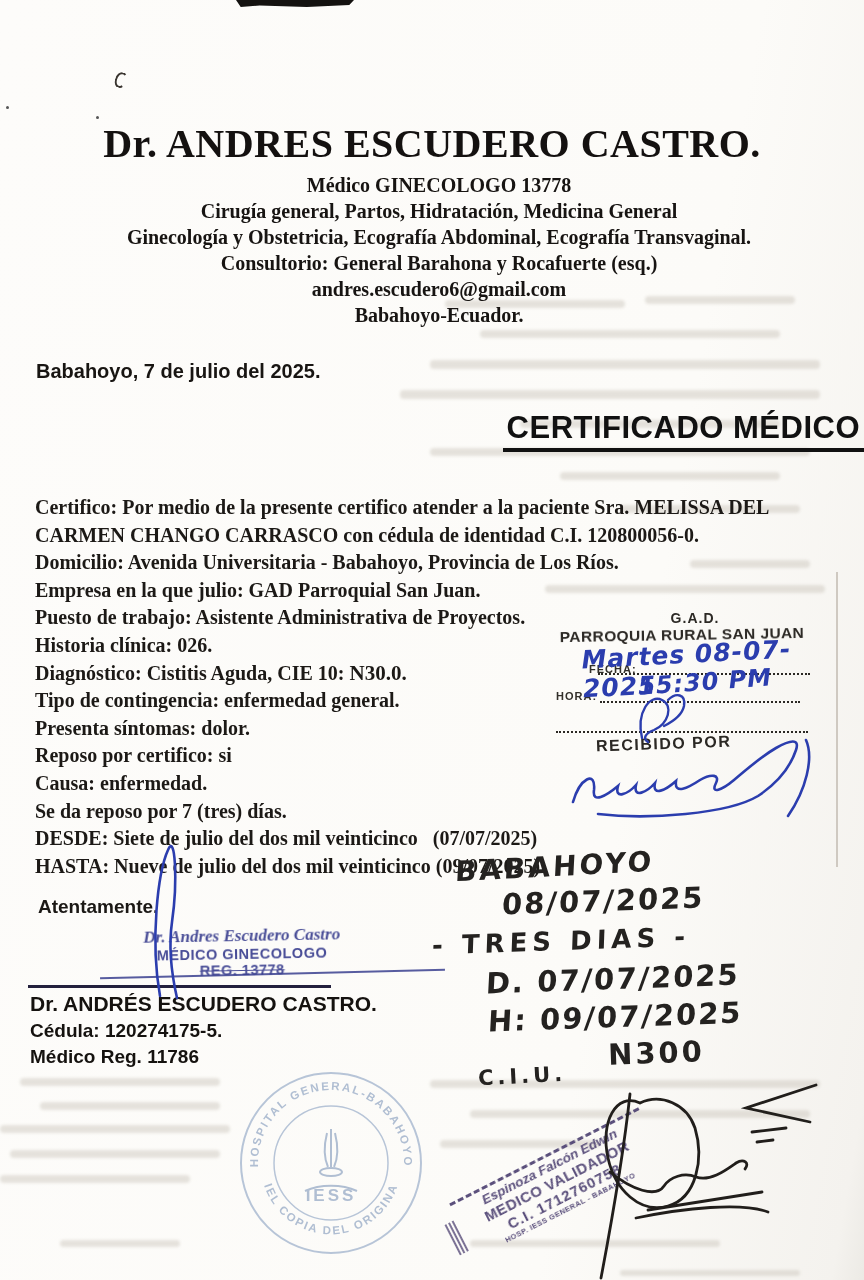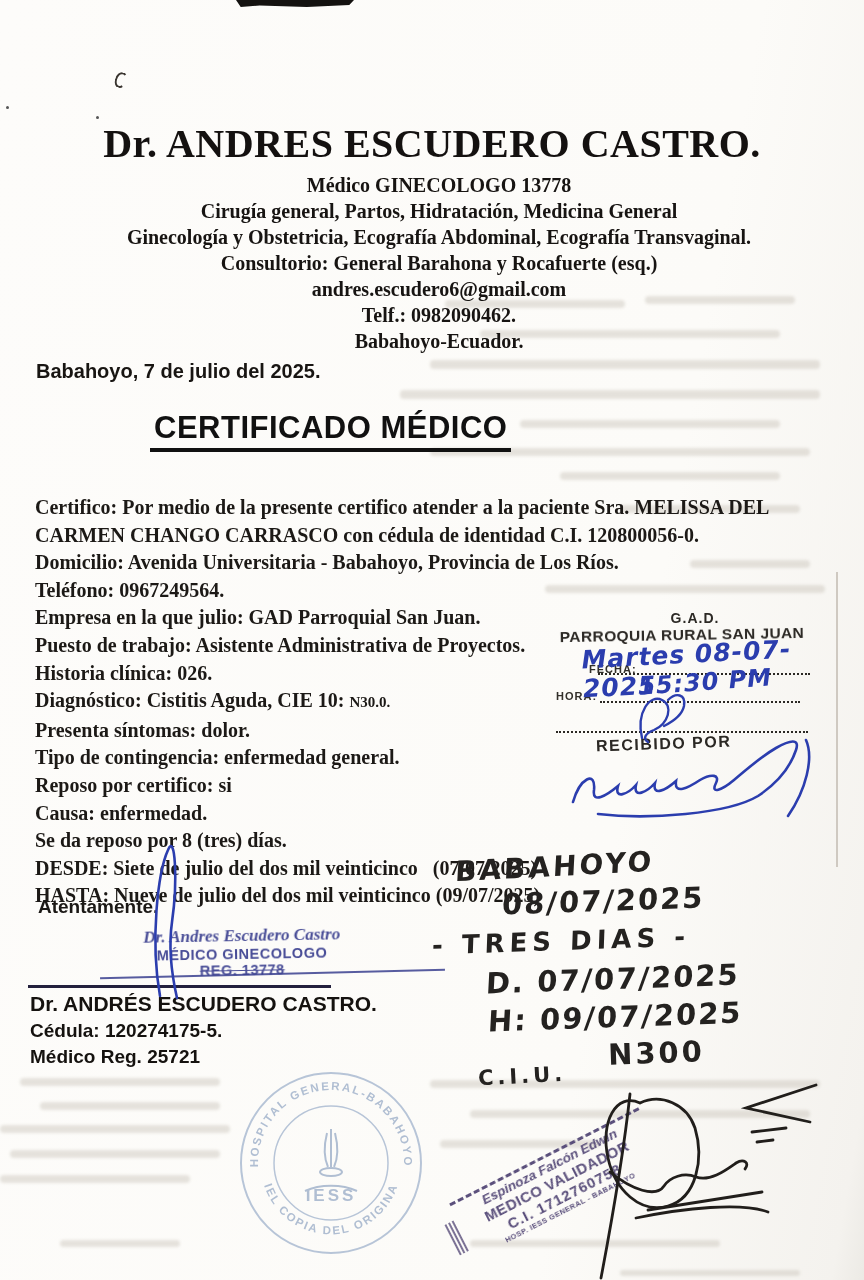--- a/index.html
+++ b/index.html
@@ -96,7 +96,6 @@
     <div>Ginecología y Obstetricia, Ecografía Abdominal, Ecografía Transvaginal.</div>
     <div>Consultorio: General Barahona y Rocafuerte (esq.)</div>
     <div>andres.escudero6@gmail.com</div>
-    <div>Telf.: 0982090462.</div>
     <div>Babahoyo-Ecuador.</div>
   </div>
 

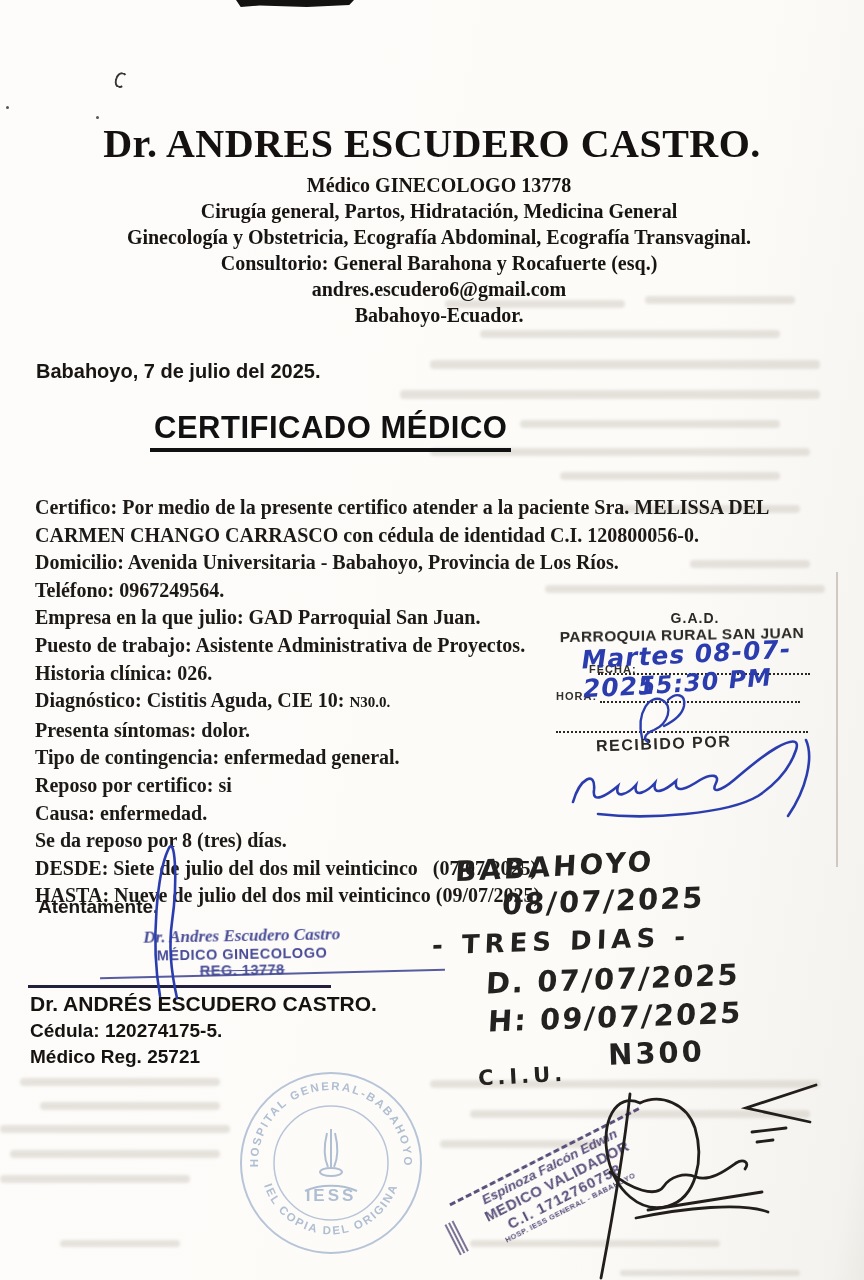--- a/index.html
+++ b/index.html
@@ -11,7 +11,7 @@
   .doc-title-main{top:122px;left:0;right:0;text-align:center;font:bold 40px/1.1 "Liberation Serif",serif;color:#141110;letter-spacing:.5px;}
   .hdr-lines{top:172px;left:14px;right:0;text-align:center;font:bold 20px/26px "Liberation Serif",serif;color:#171412;}
   .date-line{top:360px;left:36px;font:bold 20px "Liberation Sans",sans-serif;color:#181512;text-align:center;}
-  .cert-title{top:410px;left:0;right:0;text-align:left;}
+  .cert-title{top:410px;left:0;right:0;text-align:right;}
   .cert-title span{display:inline-block;margin-left:150px;font:bold 31px "Liberation Sans",sans-serif;color:#111;
         border-bottom:4px solid #111;padding:0 4px 2px;letter-spacing:.5px;}
   

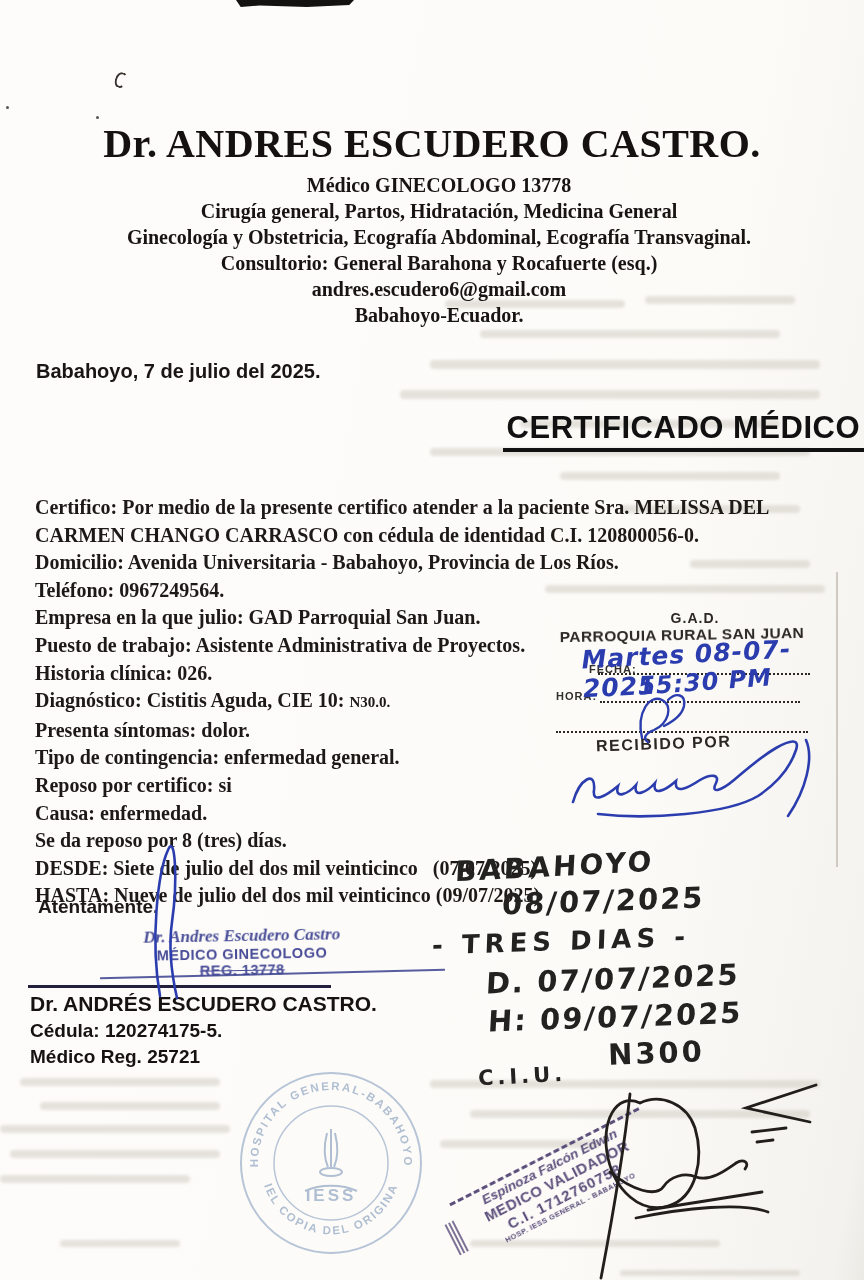--- a/index.html
+++ b/index.html
@@ -108,7 +108,6 @@
   <div class="abs body-block">
     <div class="ln"><span>Certifico:</span><span style="font-weight:bold"> Por medio de la presente certifico atender a la paciente </span><span>Sra. MELISSA DEL CARMEN CHANGO CARRASCO</span><span> con cédula de identidad C.I. 120800056-0.</span></div>
     <div class="ln">Domicilio: Avenida Universitaria - Babahoyo, Provincia de Los Ríos.</div>
-    <div class="ln">Teléfono: 0967249564.</div>
     <div class="ln">Empresa en la que julio: GAD Parroquial San Juan.</div>
     <div class="ln">Puesto de trabajo: Asistente Administrativa de Proyectos.</div>
     <div class="ln">Historia clínica: 026.</div>

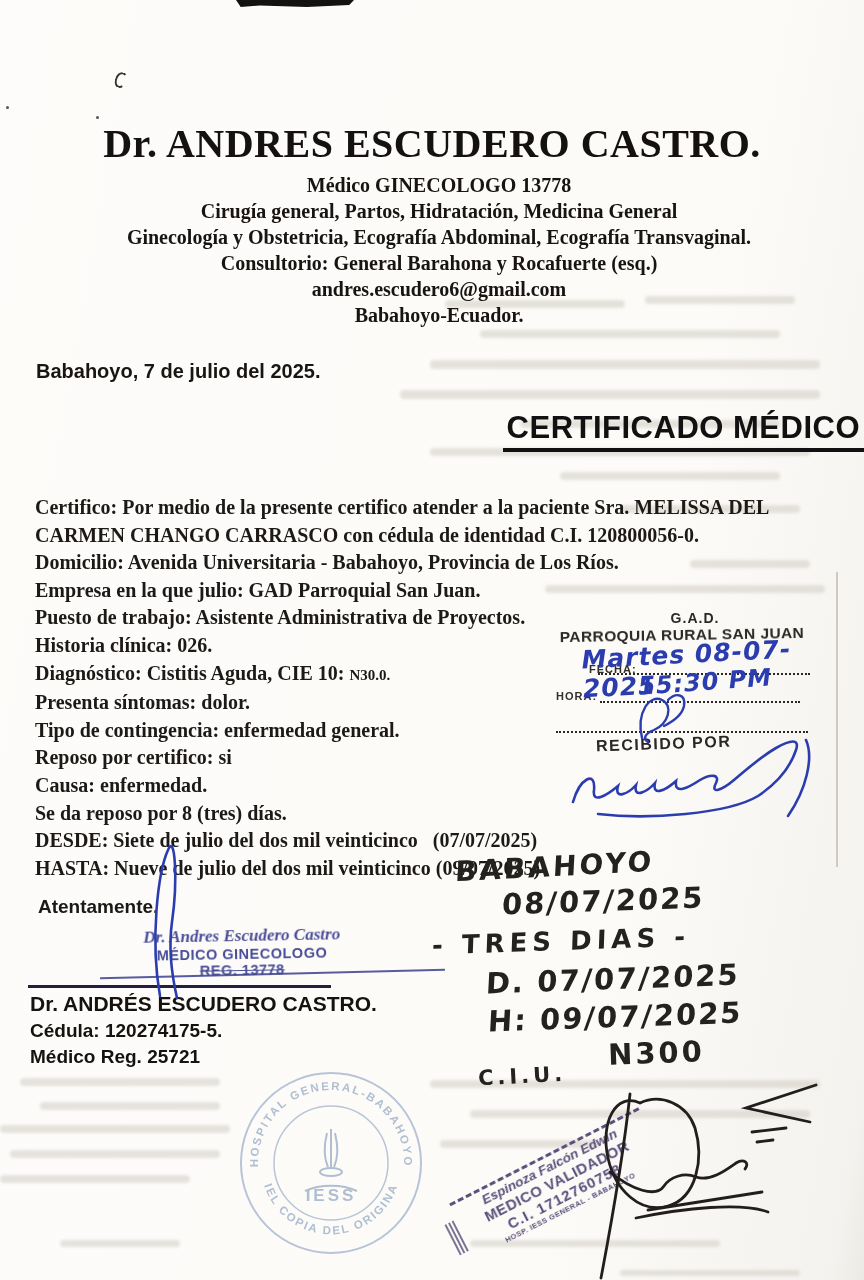--- a/index.html
+++ b/index.html
@@ -111,7 +111,7 @@
     <div class="ln">Empresa en la que julio: GAD Parroquial San Juan.</div>
     <div class="ln">Puesto de trabajo: Asistente Administrativa de Proyectos.</div>
     <div class="ln">Historia clínica: 026.</div>
-    <div class="ln"><span>Diagnóstico: Cistitis Aguda, CIE 10: </span><span style="font-size:15px">N30.0.</span></div>
+    <div class="ln"><span>Diagnóstico: Cistitis Aguda, CIE 10: </span><span style="font-size:21px">N30.0.</span></div>
     <div class="ln">Presenta síntomas: dolor.</div>
     <div class="ln">Tipo de contingencia: enfermedad general.</div>
     <div class="ln">Reposo por certifico: si</div>

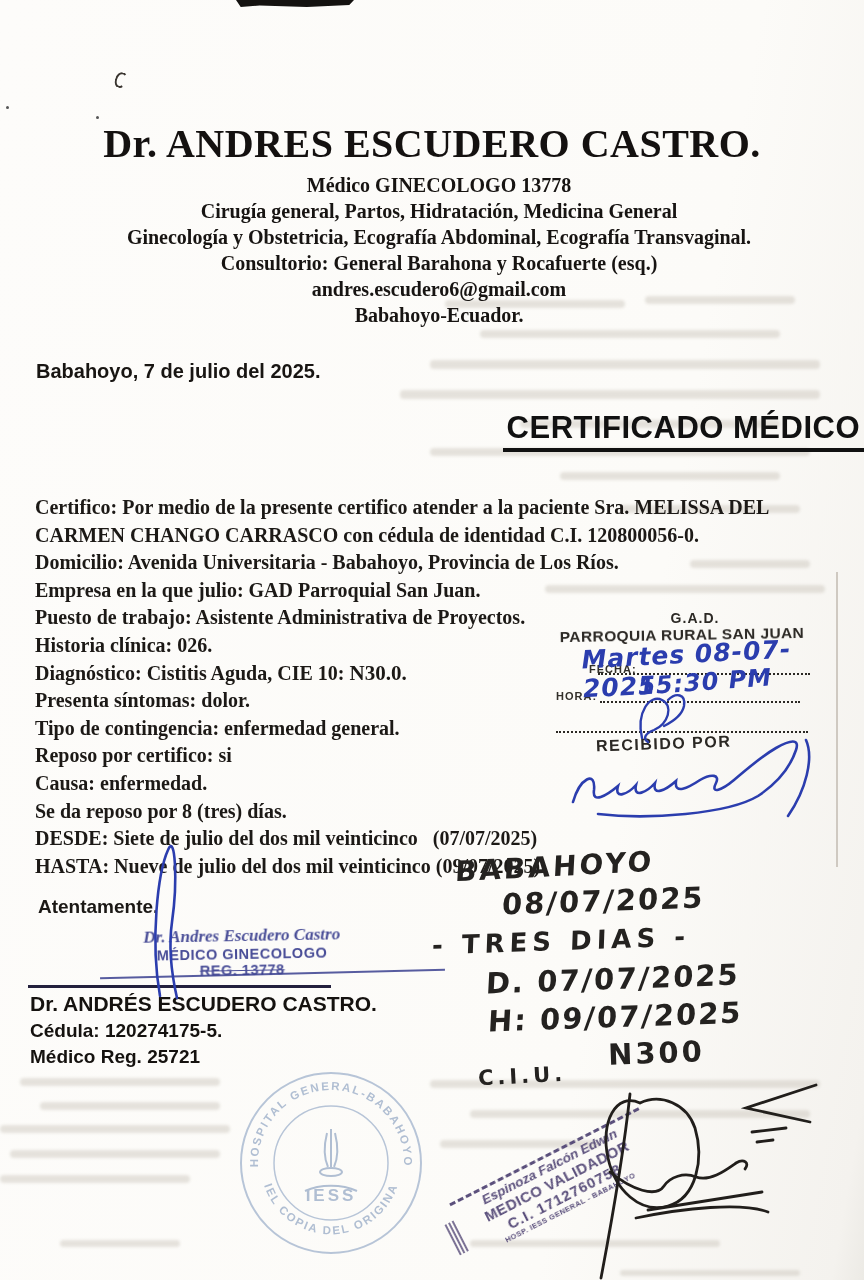--- a/index.html
+++ b/index.html
@@ -112,8 +112,8 @@
     <div class="ln">Puesto de trabajo: Asistente Administrativa de Proyectos.</div>
     <div class="ln">Historia clínica: 026.</div>
     <div class="ln"><span>Diagnóstico: Cistitis Aguda, CIE 10: </span><span style="font-size:21px">N30.0.</span></div>
+    <div class="ln">Tipo de contingencia: enfermedad general.</div>
     <div class="ln">Presenta síntomas: dolor.</div>
-    <div class="ln">Tipo de contingencia: enfermedad general.</div>
     <div class="ln">Reposo por certifico: si</div>
     <div class="ln">Causa: enfermedad.</div>
     <div class="ln">Se da reposo por 8 (tres) días.</div>

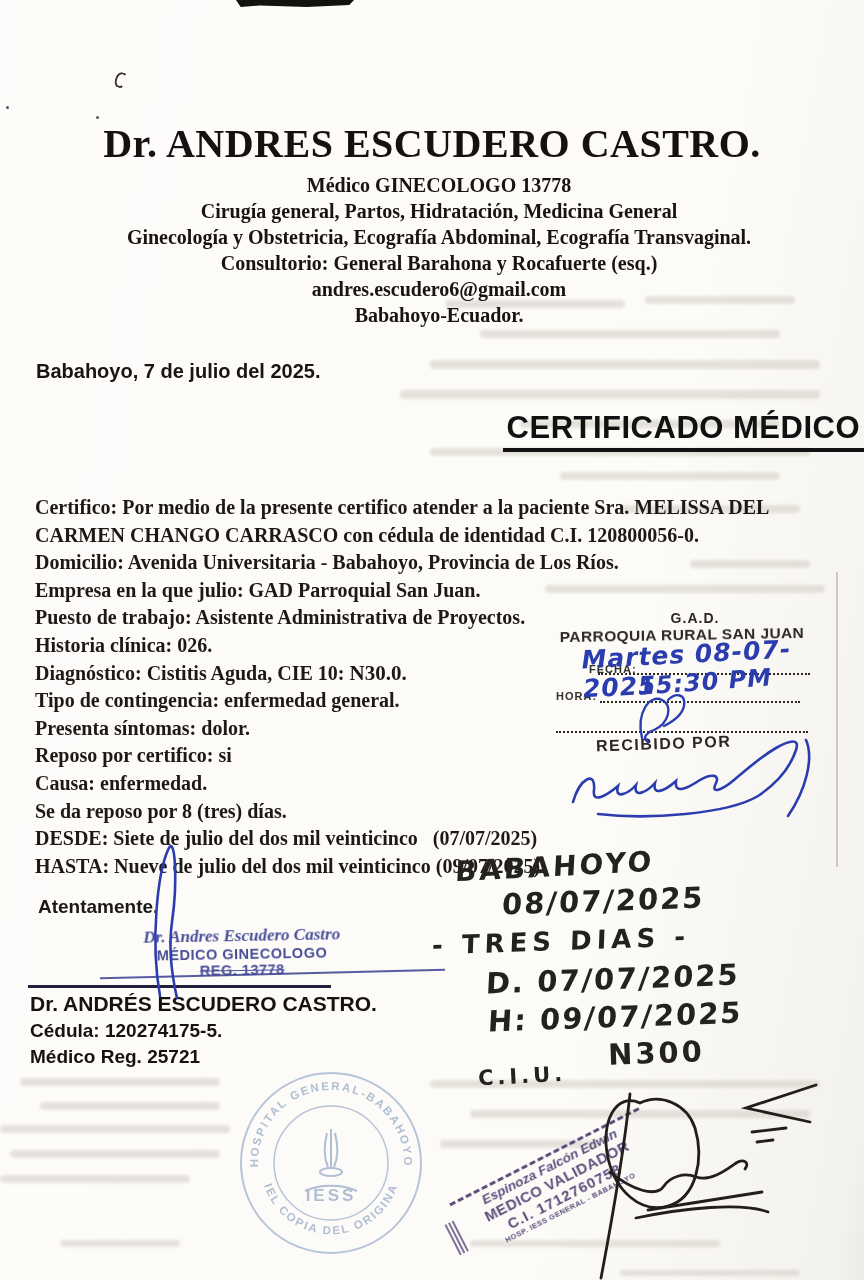--- a/index.html
+++ b/index.html
@@ -116,7 +116,7 @@
     <div class="ln">Presenta síntomas: dolor.</div>
     <div class="ln">Reposo por certifico: si</div>
     <div class="ln">Causa: enfermedad.</div>
-    <div class="ln">Se da reposo por 8 (tres) días.</div>
+    <div class="ln">Se da reposo por 7 (tres) días.</div>
     <div class="ln">DESDE: Siete de julio del dos mil veinticinco   (07/07/2025)</div>
     <div class="ln">HASTA: Nueve de julio del dos mil veinticinco (09/07/2025)</div>
   </div>

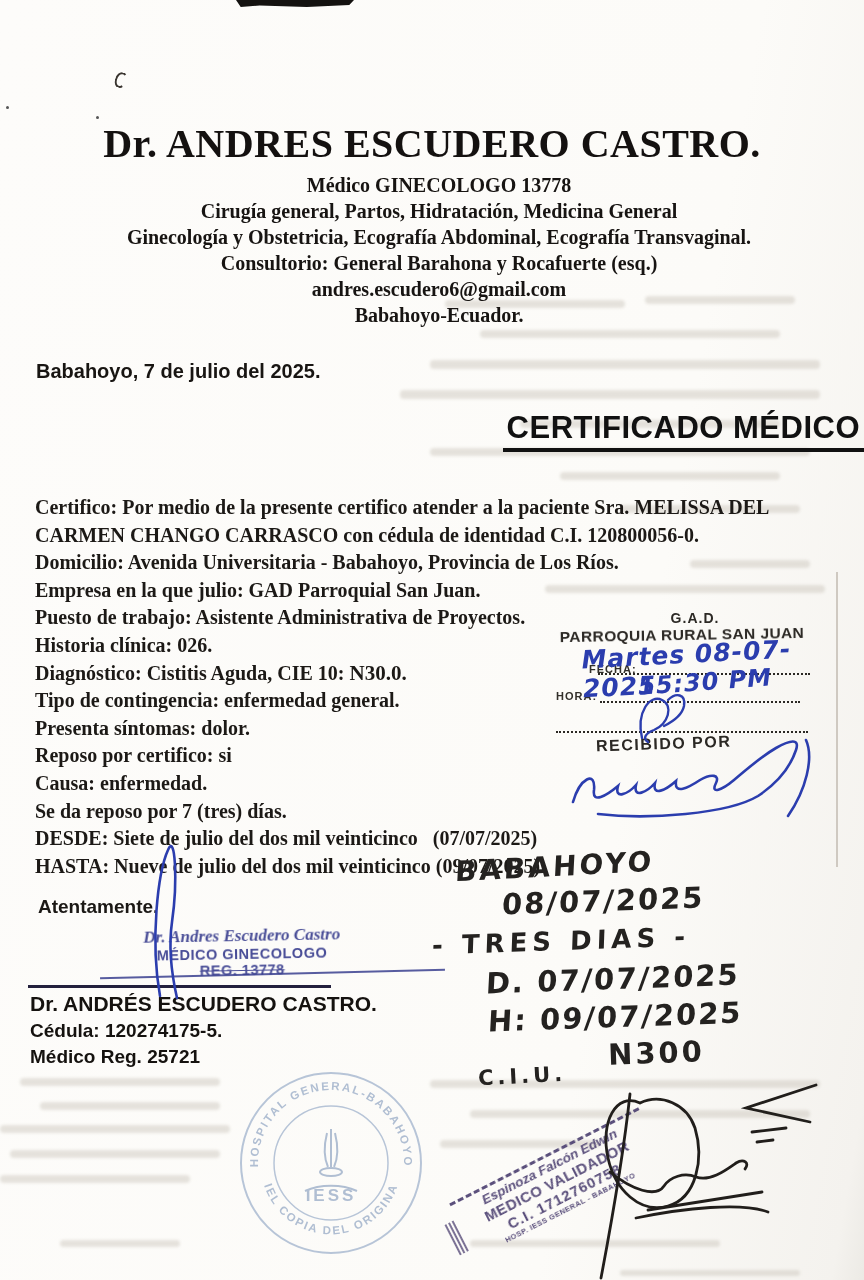--- a/index.html
+++ b/index.html
@@ -143,7 +143,7 @@
   <div class="abs sigline1"></div>
   <div class="abs dr-name">Dr. ANDRÉS ESCUDERO CASTRO.</div>
   <div class="abs dr-ced">Cédula: 120274175-5.</div>
-  <div class="abs dr-reg">Médico Reg. 25721</div>
+  <div class="abs dr-reg">Médico Reg. 11786</div>
 
   <div>
     <div class="abs hw-black" style="top:850px;left:455px;font-size:28px;letter-spacing:3px;transform:rotate(-3deg) skewX(-6deg);">BABAHOYO</div>

